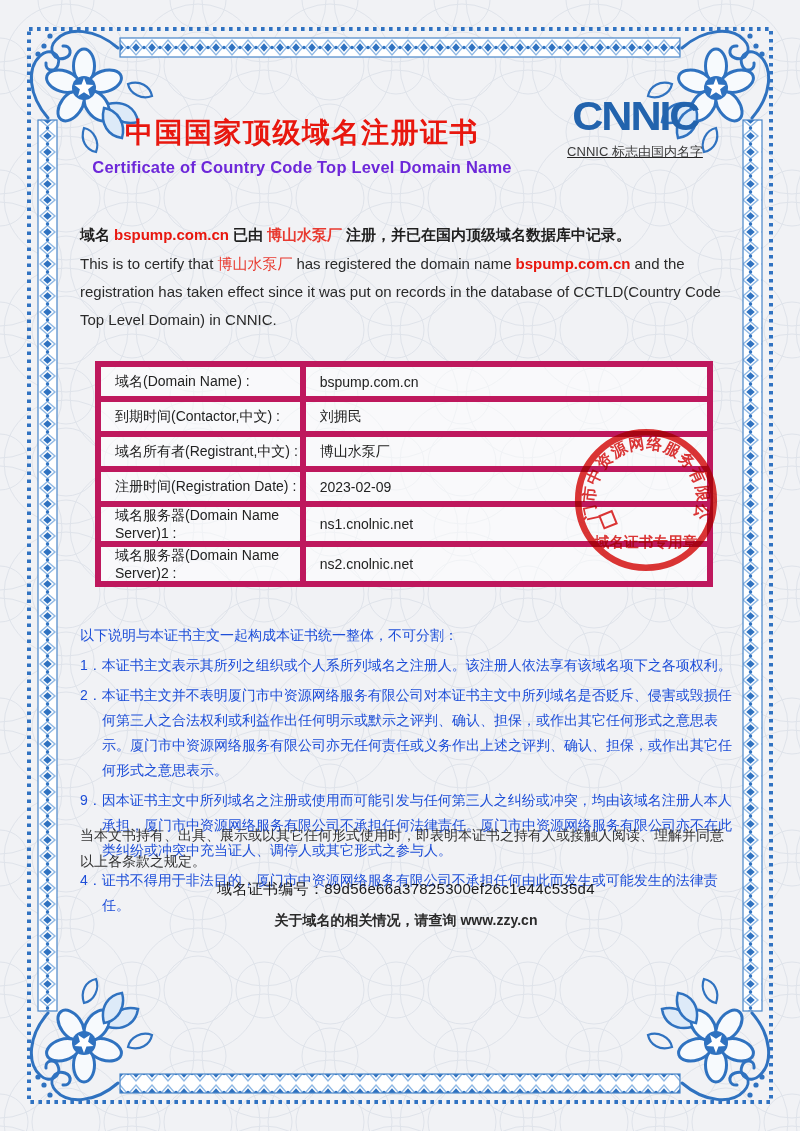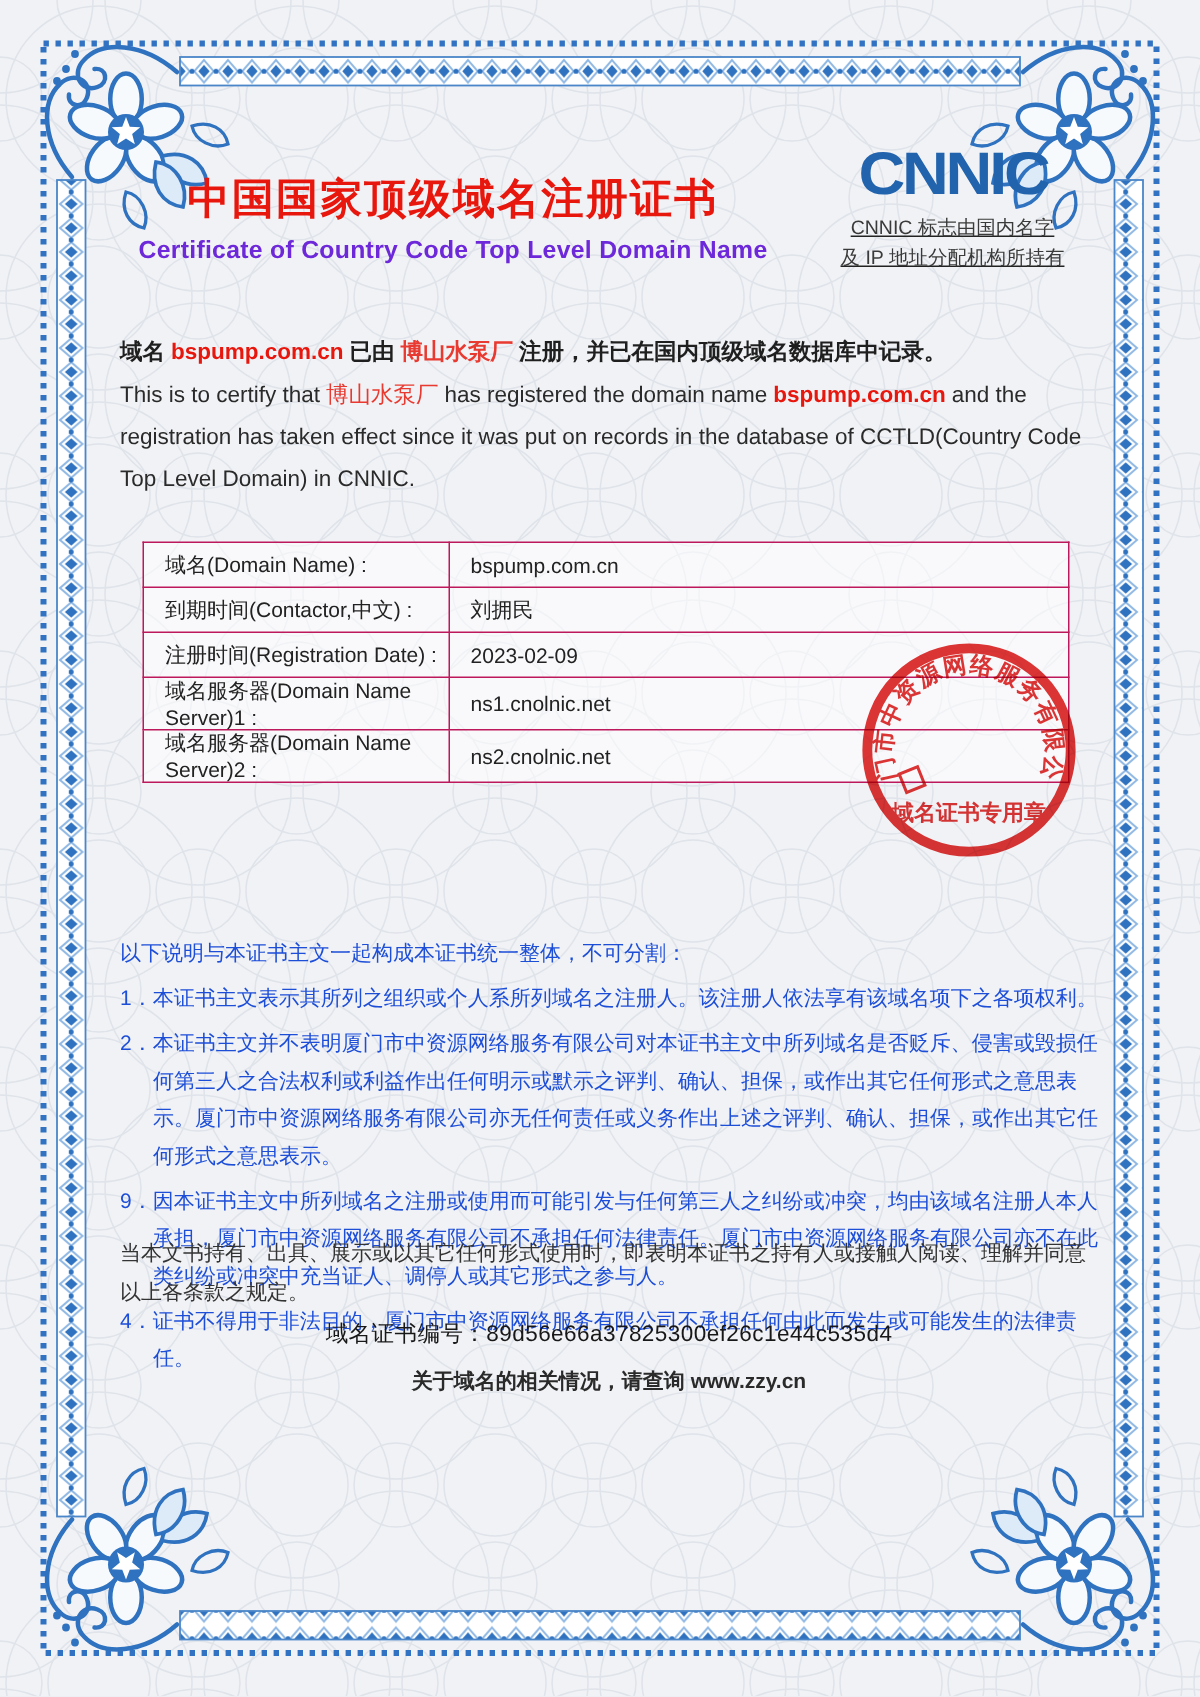--- a/index.html
+++ b/index.html
@@ -125,7 +125,6 @@
     <span class="logo-text">CNNIC</span>
     <div class="logo-caption">
       <div>CNNIC 标志由国内名字</div>
-      <div>及 IP 地址分配机构所持有</div>
     </div>
   </div>
 

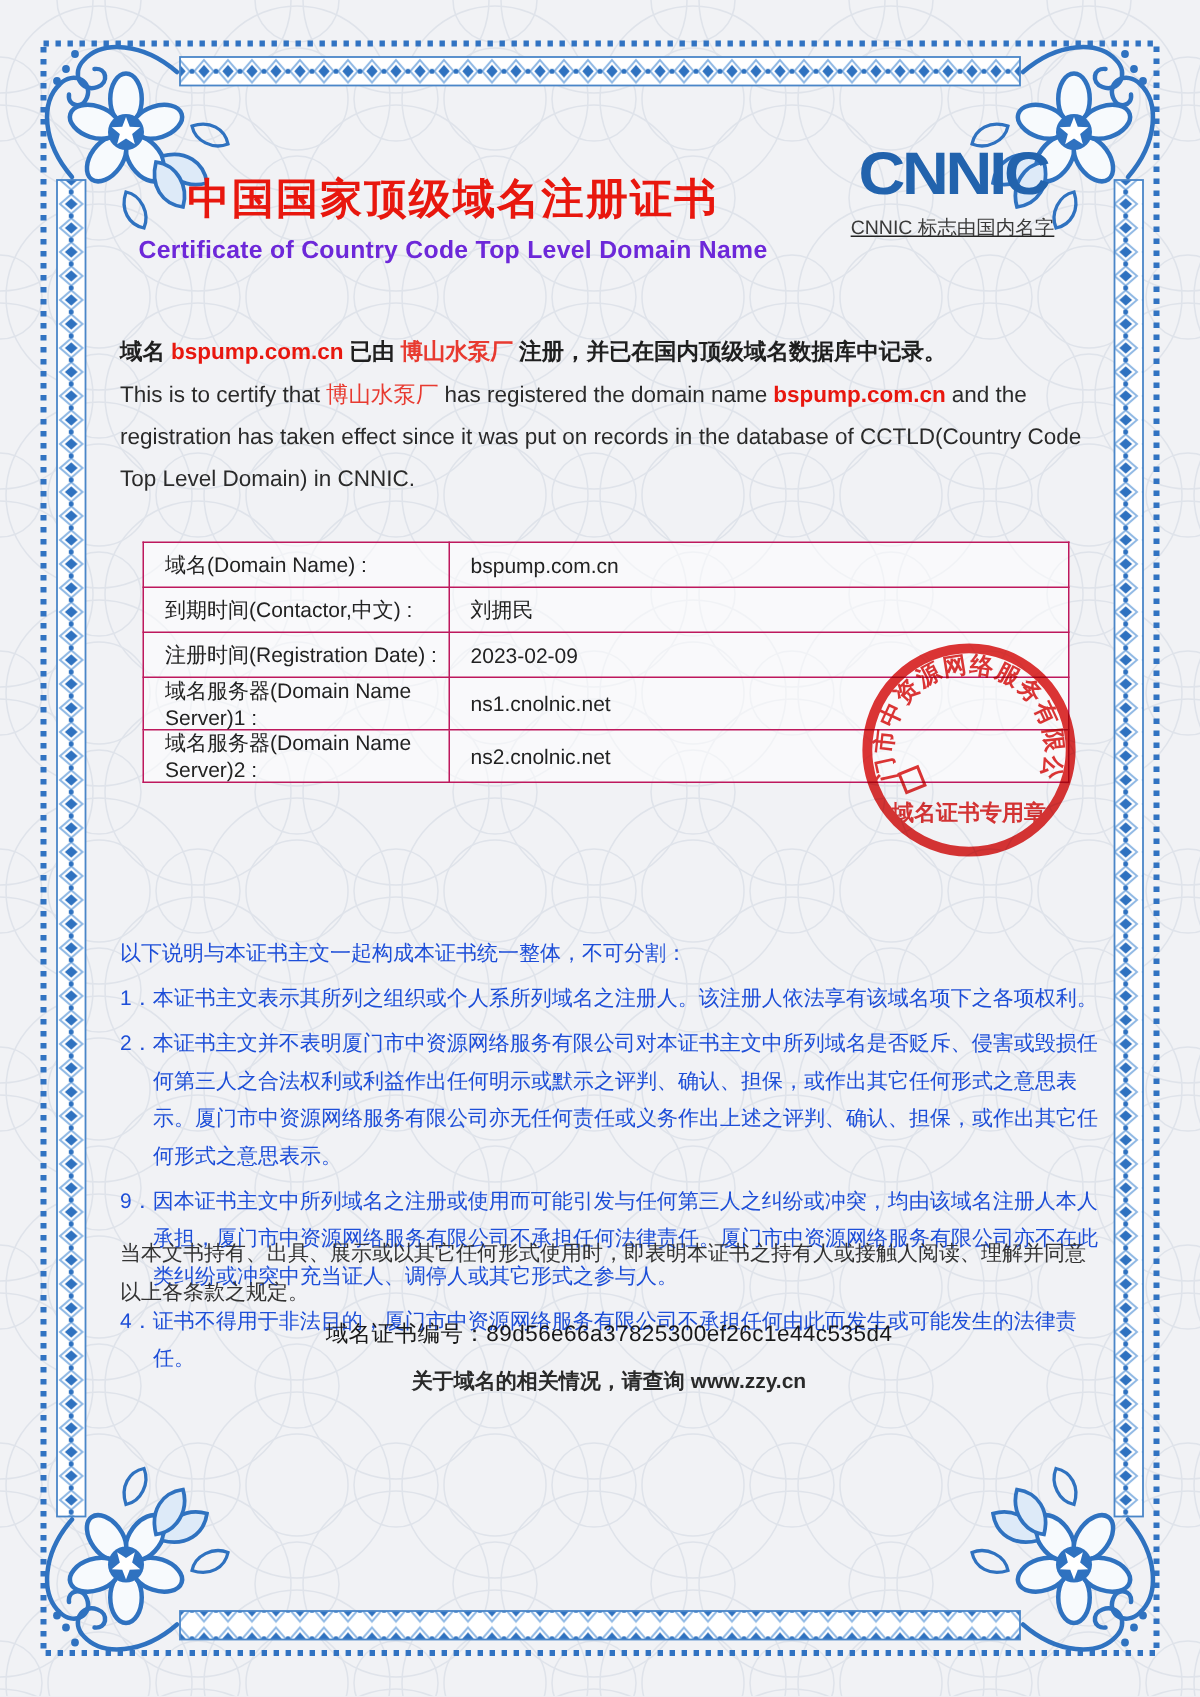--- a/index.html
+++ b/index.html
@@ -28,7 +28,7 @@
   
   table.certtable{left:95px;top:361px;width:618px;position:absolute;z-index:2;
     border-collapse:collapse;font-size:14px;color:#222;}
-  table.certtable td{border:1px solid #be185d;height:29px;padding:0 0 0 14px;
+  table.certtable td{border:6px solid #be185d;height:29px;padding:0 0 0 14px;
     background:rgba(255,255,255,.55);}
   td.c-label{width:197px;}
   td.c-value{width:421px;padding-left:17px;}

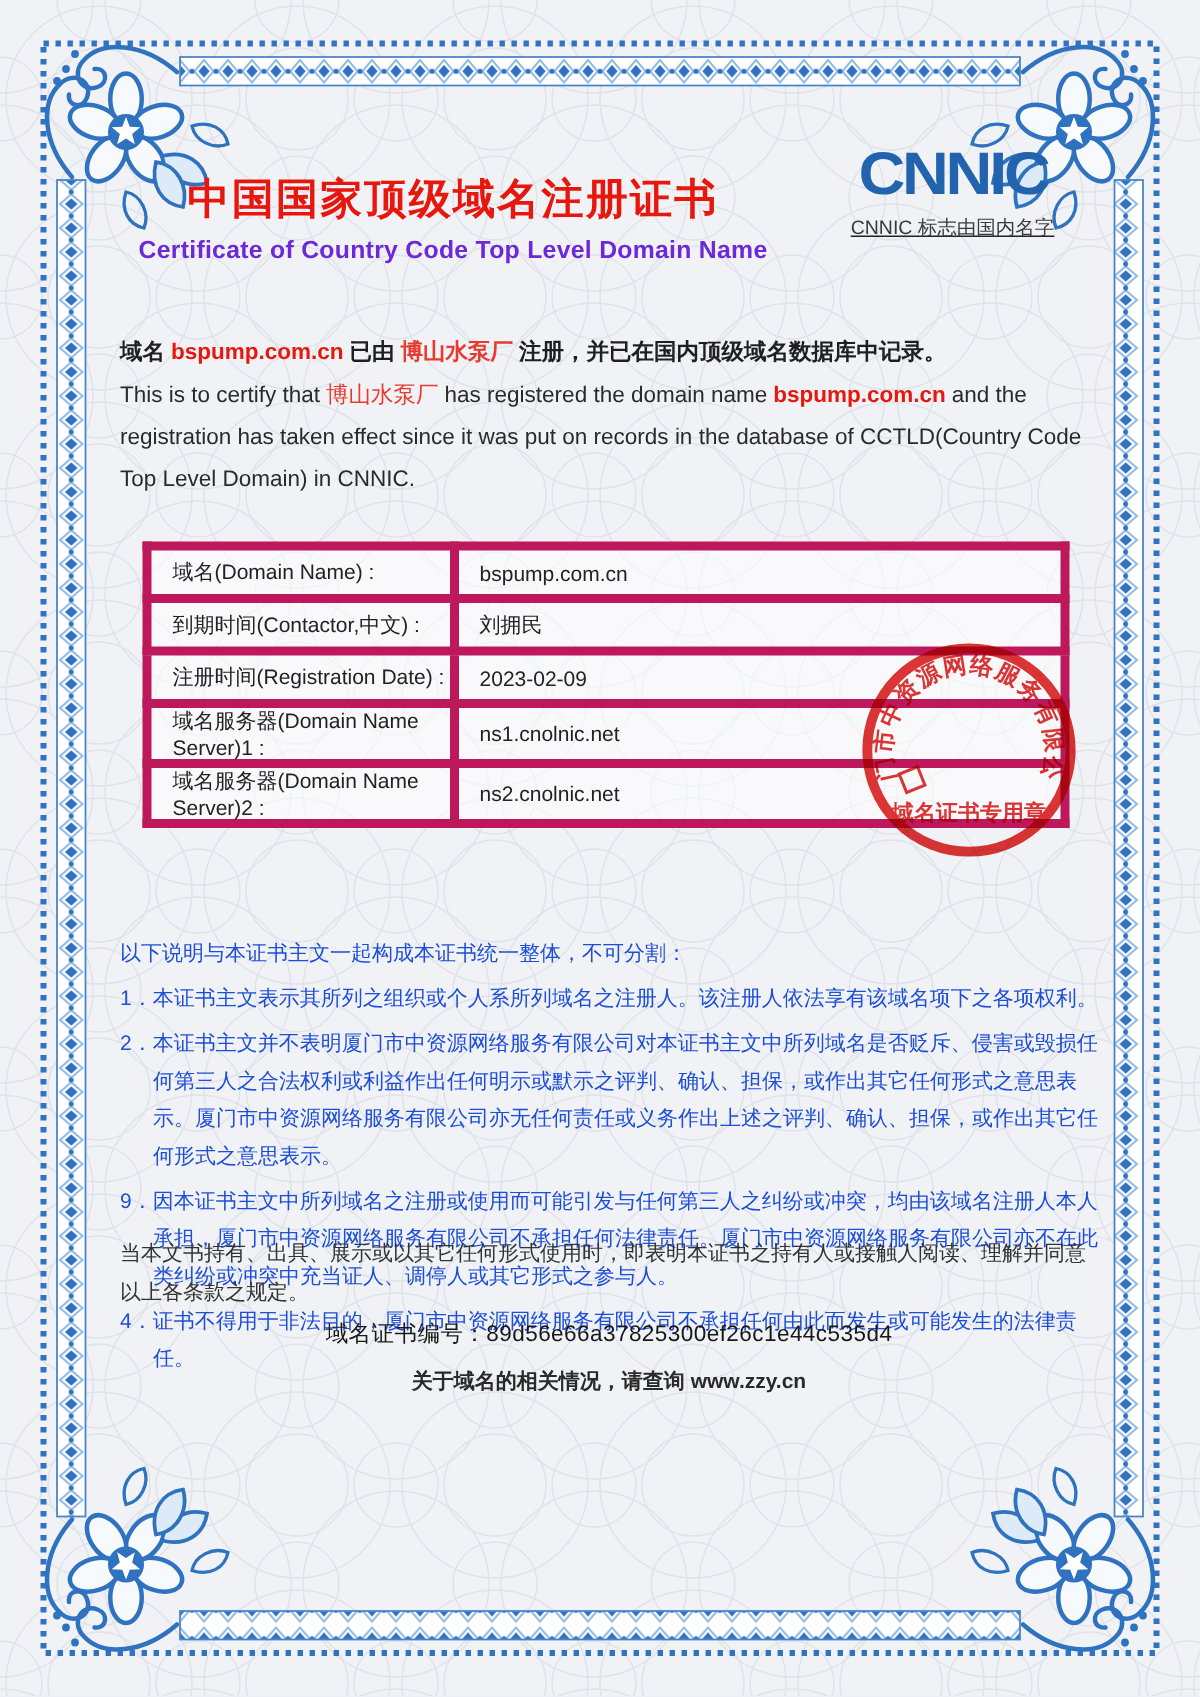--- a/index.html
+++ b/index.html
@@ -147,6 +147,10 @@
         <td class="c-value">刘拥民</td>
       </tr>
       <tr>
+        <td class="c-label">域名所有者(Registrant,中文) :</td>
+        <td class="c-value">博山水泵厂</td>
+      </tr>
+      <tr>
         <td class="c-label">注册时间(Registration Date) :</td>
         <td class="c-value">2023-02-09</td>
       </tr>

